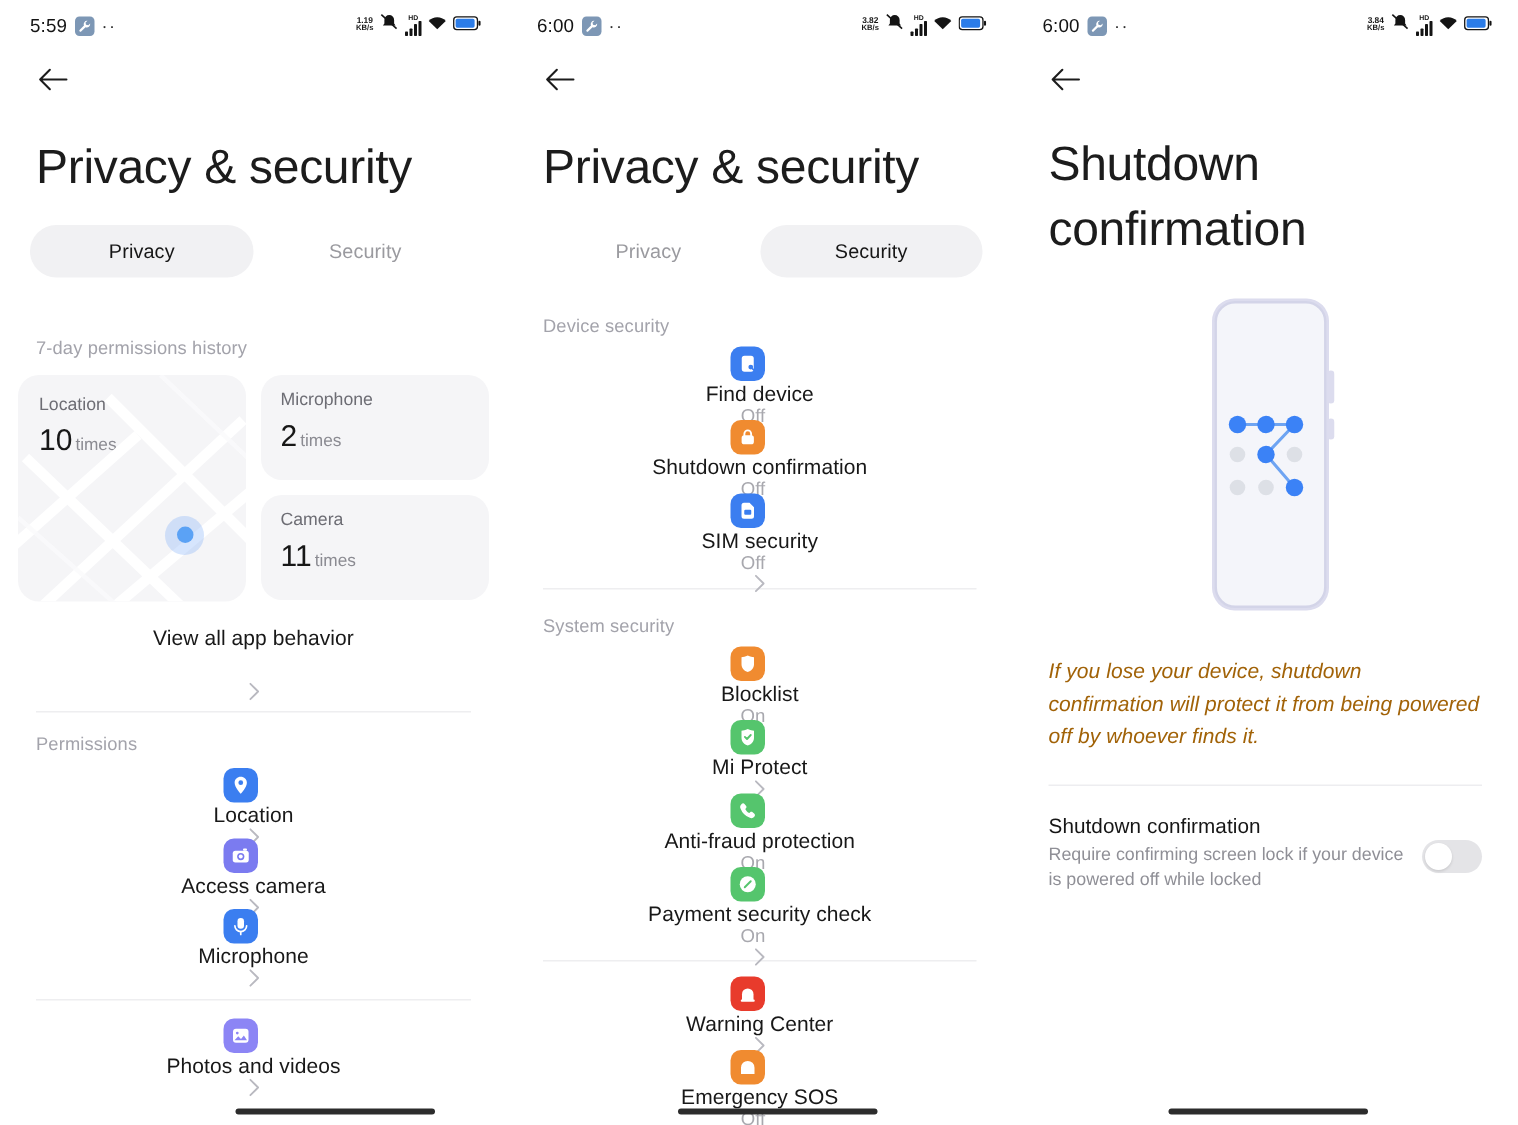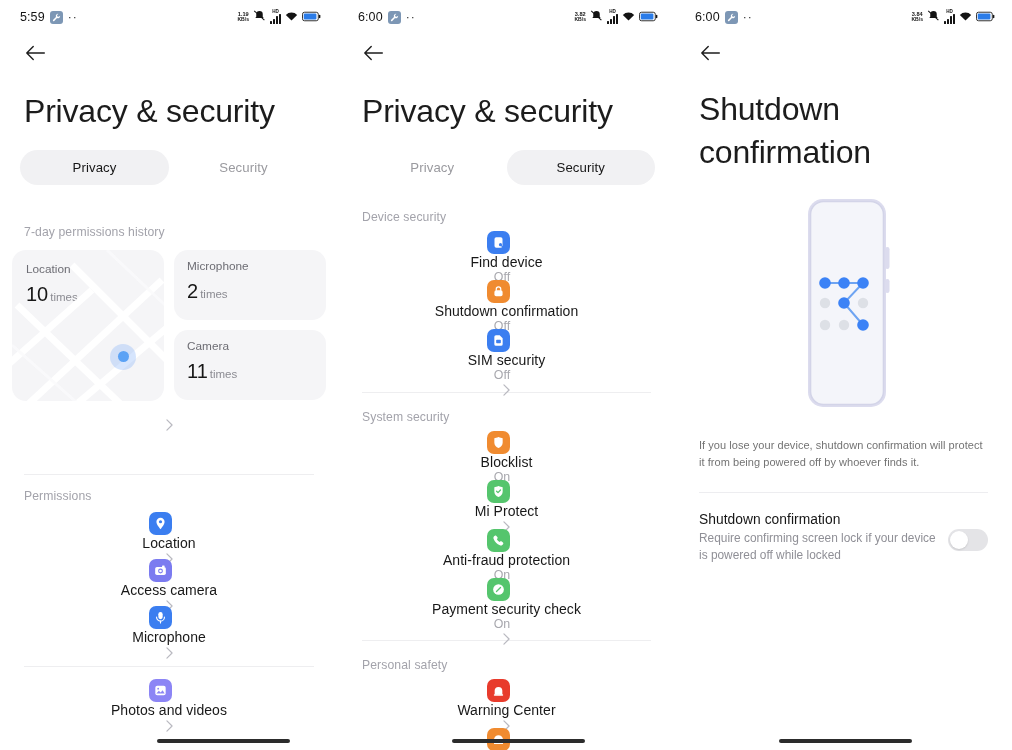--- a/index.html
+++ b/index.html
@@ -229,6 +229,7 @@
     </div>
 
     <div class="row row-tall" style="margin-top:16px">
+      <span class="row-label">View all app behavior</span>
       <span class="chev">
         <svg width="7" height="12" viewBox="0 0 8 14">
             <path d="M1 1l6 6-6 6" stroke="#b9b9c0" stroke-width="1.4" fill="none" stroke-linecap="round" stroke-linejoin="round"></path>

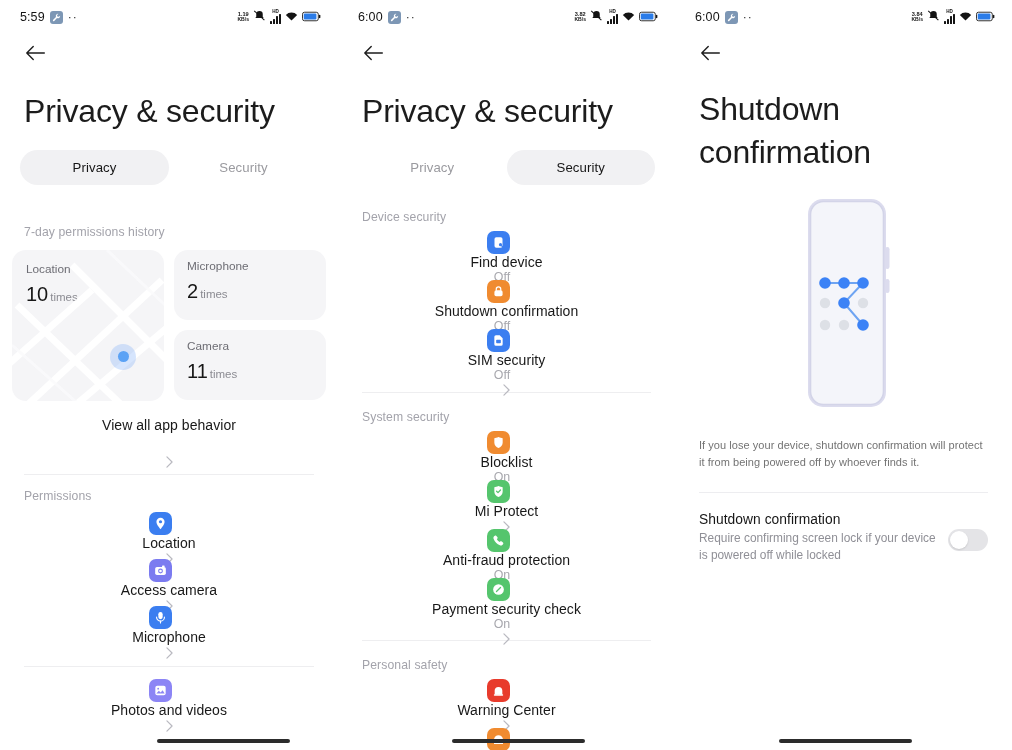--- a/index.html
+++ b/index.html
@@ -102,8 +102,8 @@
   
   .illus { display:flex; justify-content:center; margin-top:22px; }
   .desc {
-    padding:0 24px; margin-top:26px; font-size:11px; line-height:1.55;
-    color:#737373; letter-spacing:.05px;
+    padding:0 24px; margin-top:26px; font-size:14px; line-height:1.55;
+    color:#a16207; letter-spacing:.05px;font-style:italic;
   }
   .c-divider { height:1px; background:#ededf0; margin:21px 24px 0; }
   .setting-row {

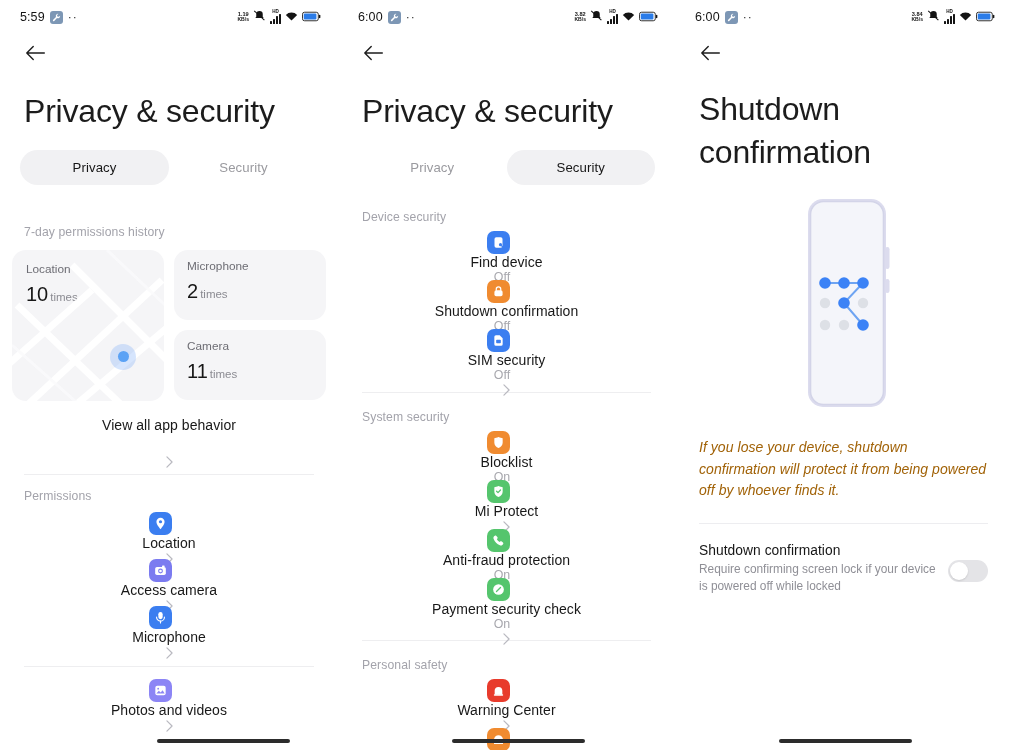--- a/index.html
+++ b/index.html
@@ -468,7 +468,6 @@
 
     <div class="divider-b" style="margin-top:13px"></div>
 
-    <div class="section-label" style="margin-top:17px">Personal safety</div>
     <div style="margin-top:7px">
       <div class="row row-tall">
         <span class="row-icon" style="background:#e83b2c">

